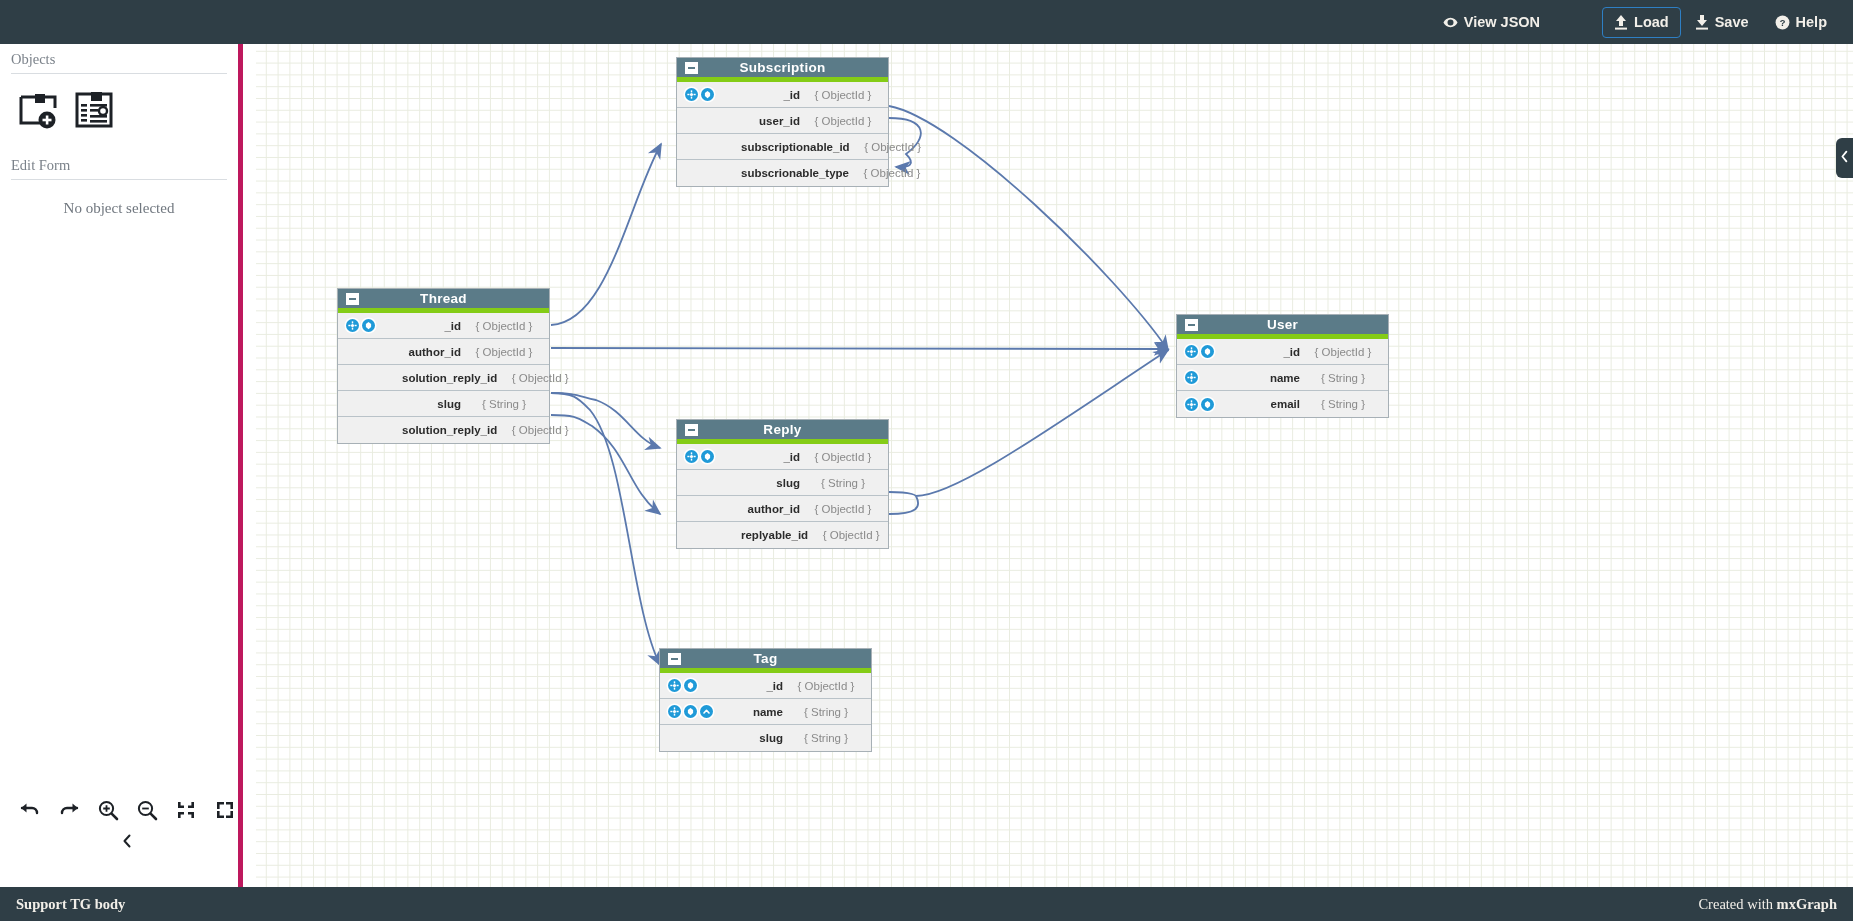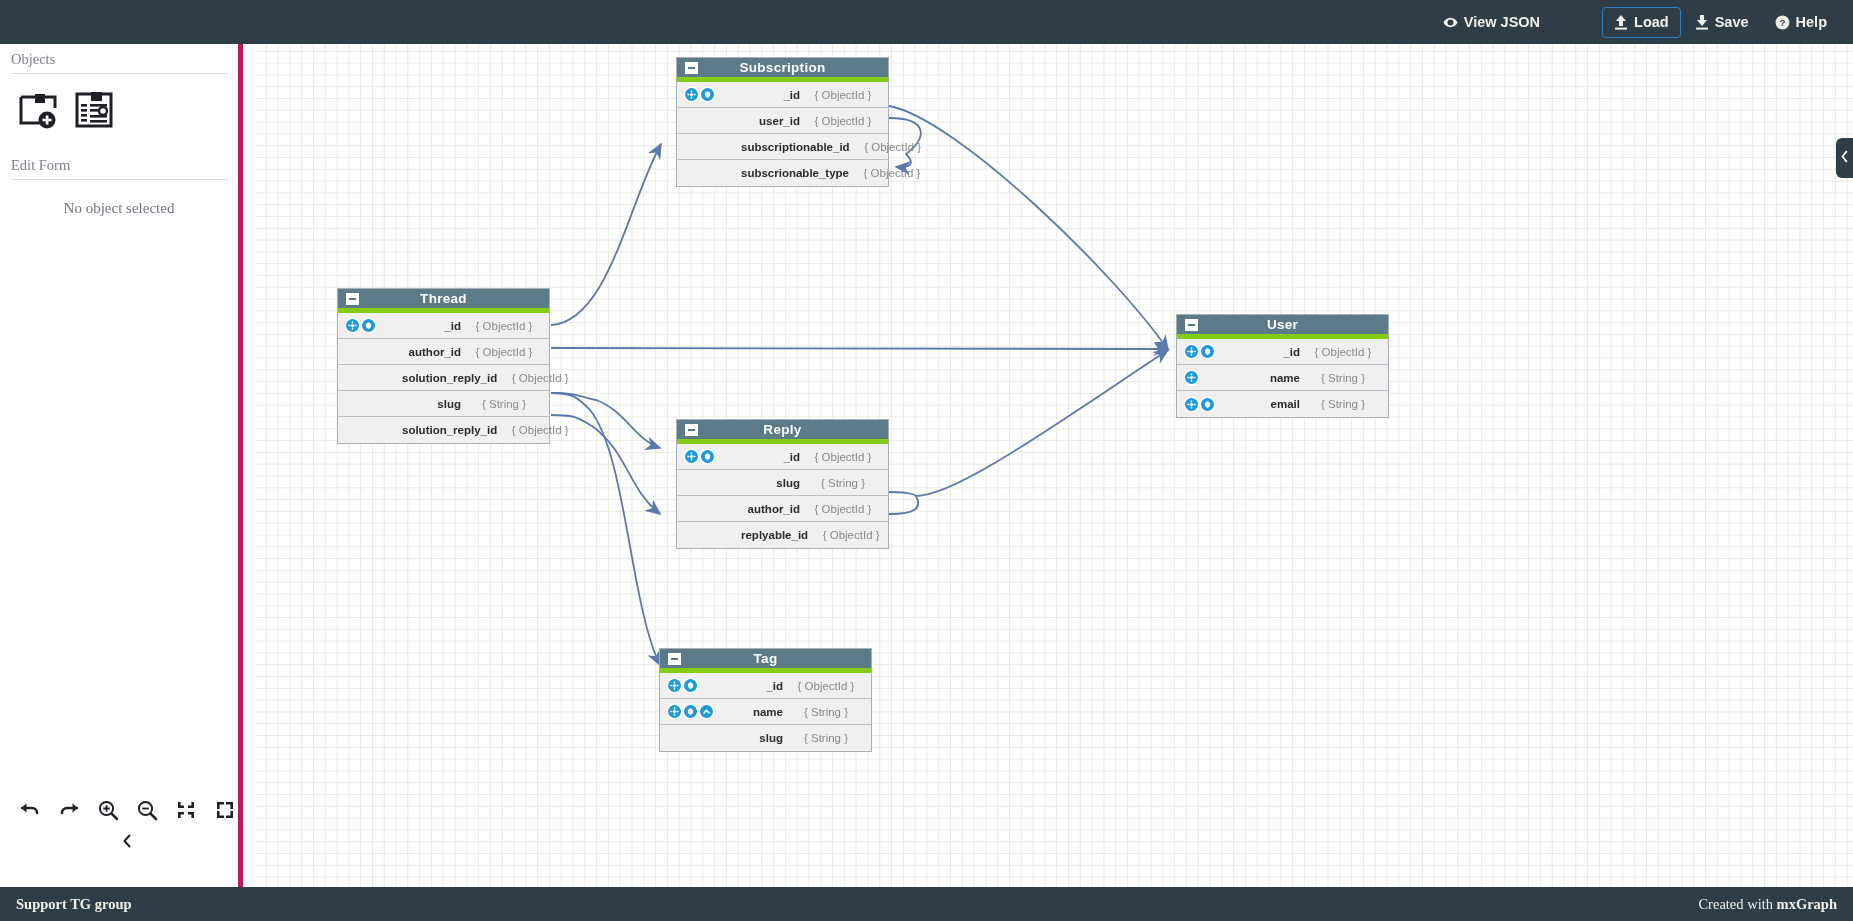--- a/index.html
+++ b/index.html
@@ -634,7 +634,7 @@
 </div>
 
 <div id="footer">
-  <span class="f-left">Support TG group</span>
+  <span class="f-left">Support TG body</span>
   <span class="f-right"><span>Created with </span><b>mxGraph</b></span>
 </div>
 

